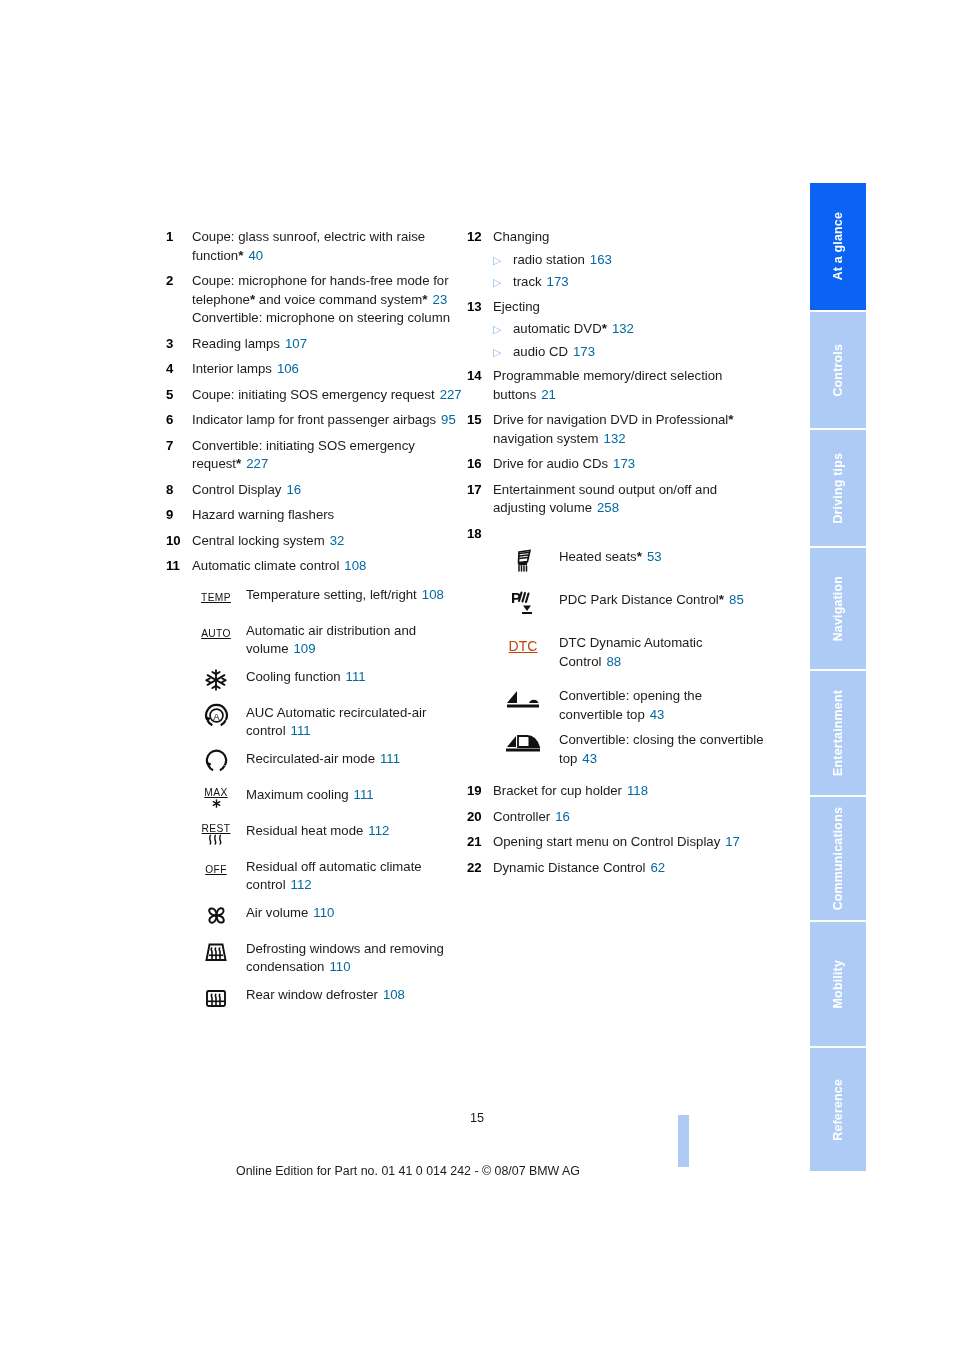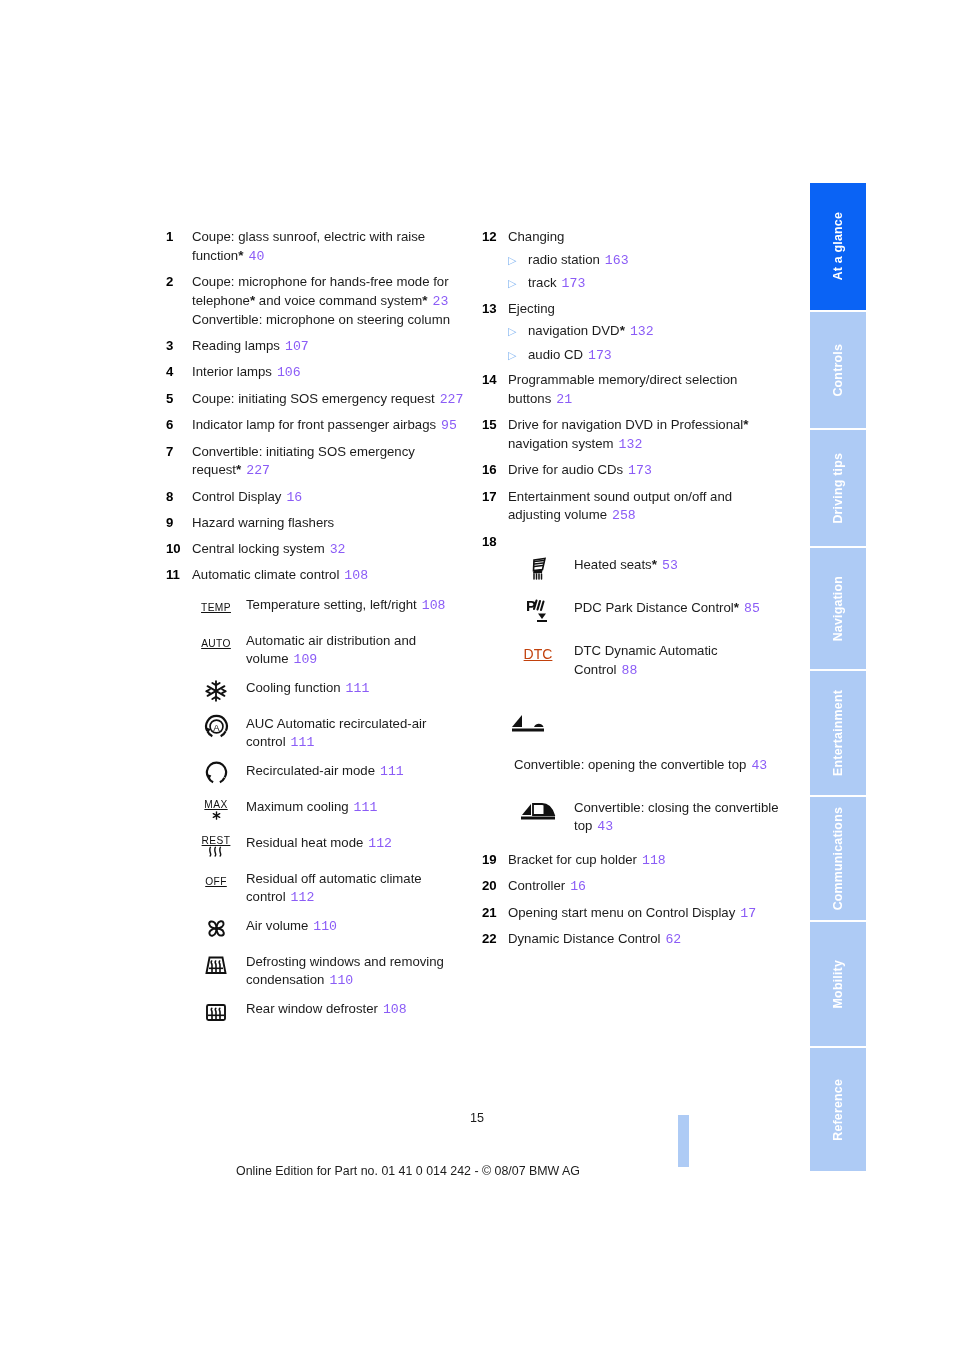--- a/index.html
+++ b/index.html
@@ -16,7 +16,7 @@
   
   .col{position:absolute;top:228px;width:300px;}
   .col-left{left:166px;}
-  .col-right{left:482px;}
+  .col-right{left:467px;}
 
   
   .entry{display:flex;align-items:flex-start;margin-bottom:7px;}

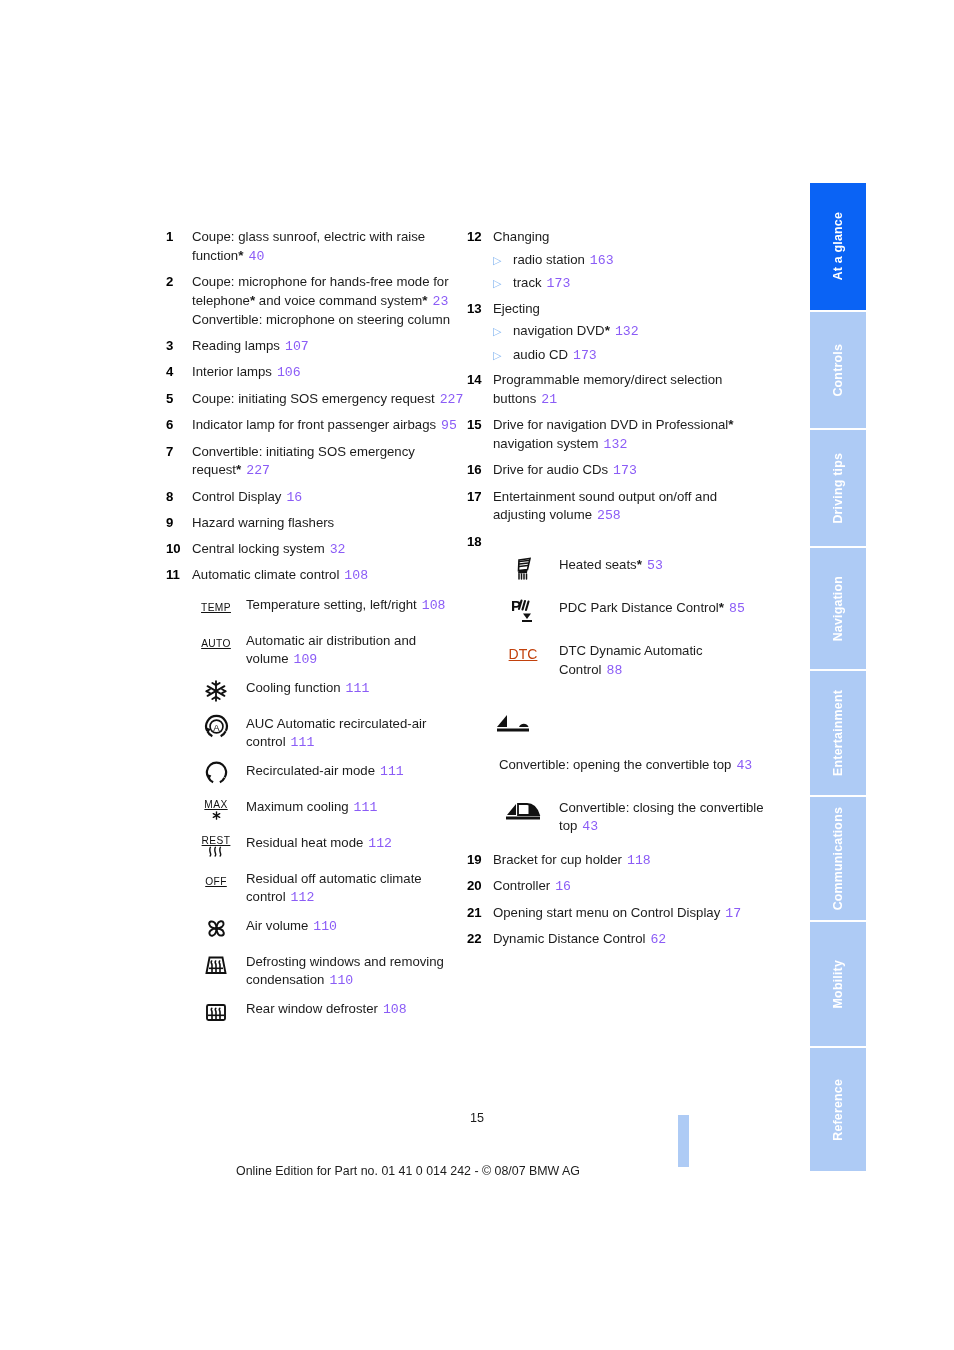--- a/index.html
+++ b/index.html
@@ -34,7 +34,7 @@
     line-height:18.5px;
     color:#1c1c1c;
   }
-  .pg{color:#8b5cf6;margin-left:5px;font-family:Liberation Mono, monospace;}
+  .pg{color:#0369a1;margin-left:5px;}
   .ast{font-weight:bold;font-size:13.5px;}
 
   

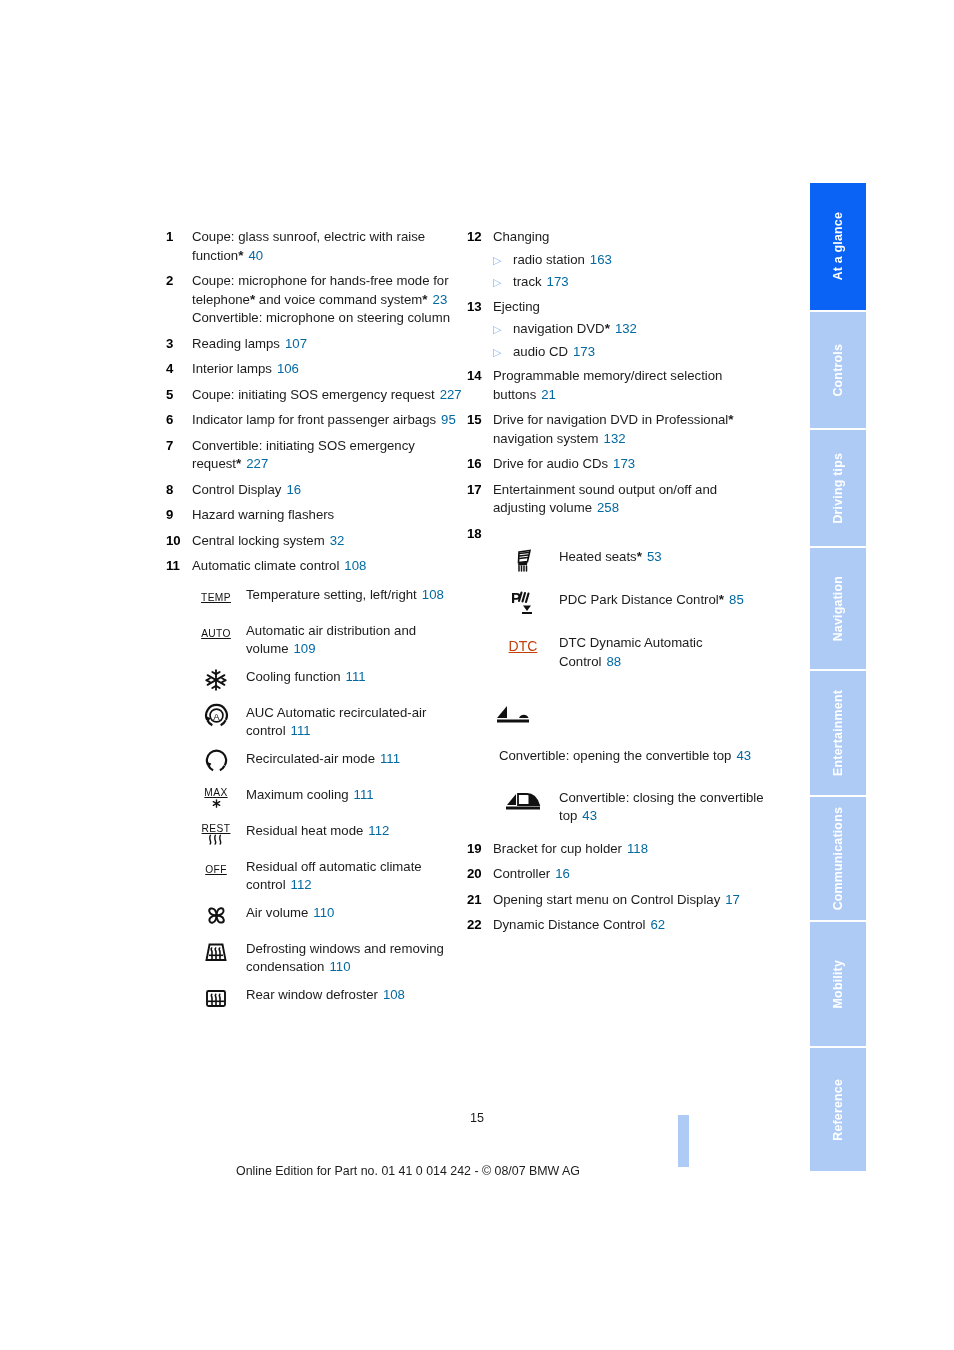--- a/index.html
+++ b/index.html
@@ -354,7 +354,7 @@
     </div>
     <div class="sub">
       <div class="tri">▷</div>
-      <div class="txt"><span>navigation DVD</span><span class="ast">*</span><span class="pg">132</span></div>
+      <div class="txt"><span>automatic DVD</span><span class="ast">*</span><span class="pg">132</span></div>
     </div>
     <div class="sub">
       <div class="tri">▷</div>

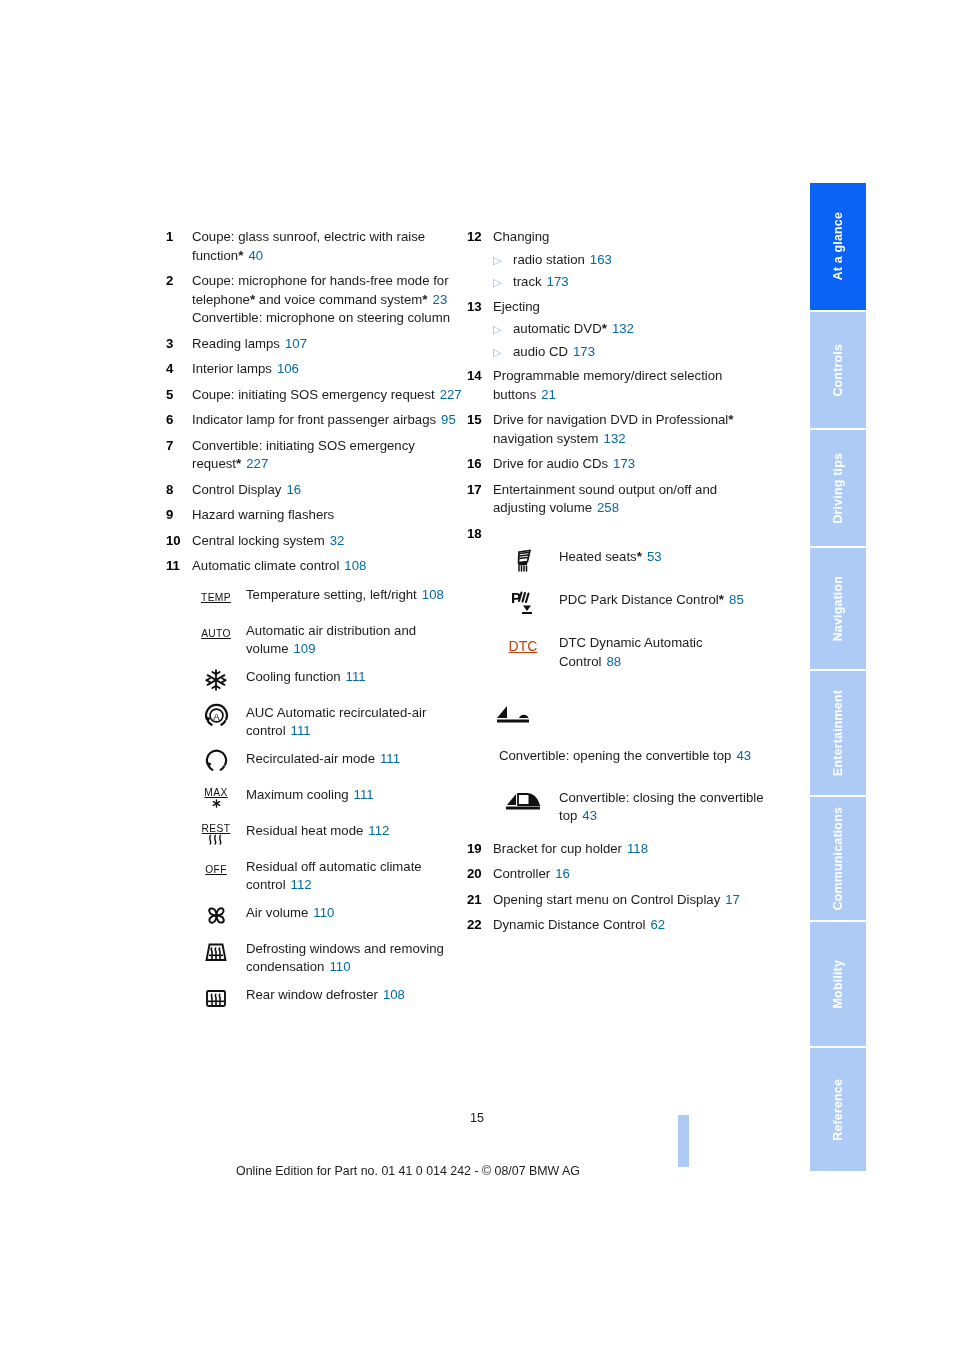--- a/index.html
+++ b/index.html
@@ -430,7 +430,7 @@
         <div class="ilabel"><span>DTC Dynamic Automatic Control</span><span class="pg">88</span></div>
       </div>
 
-      <div class="iconrow" style="margin-bottom:20px;flex-direction:column;">
+      <div class="iconrow" style="margin-bottom:4px;">
         <div class="ibox">
           <svg width="40" height="22" viewBox="0 0 40 22">
             <polygon points="4,15 14,3 14,15" fill="#111"></polygon>

